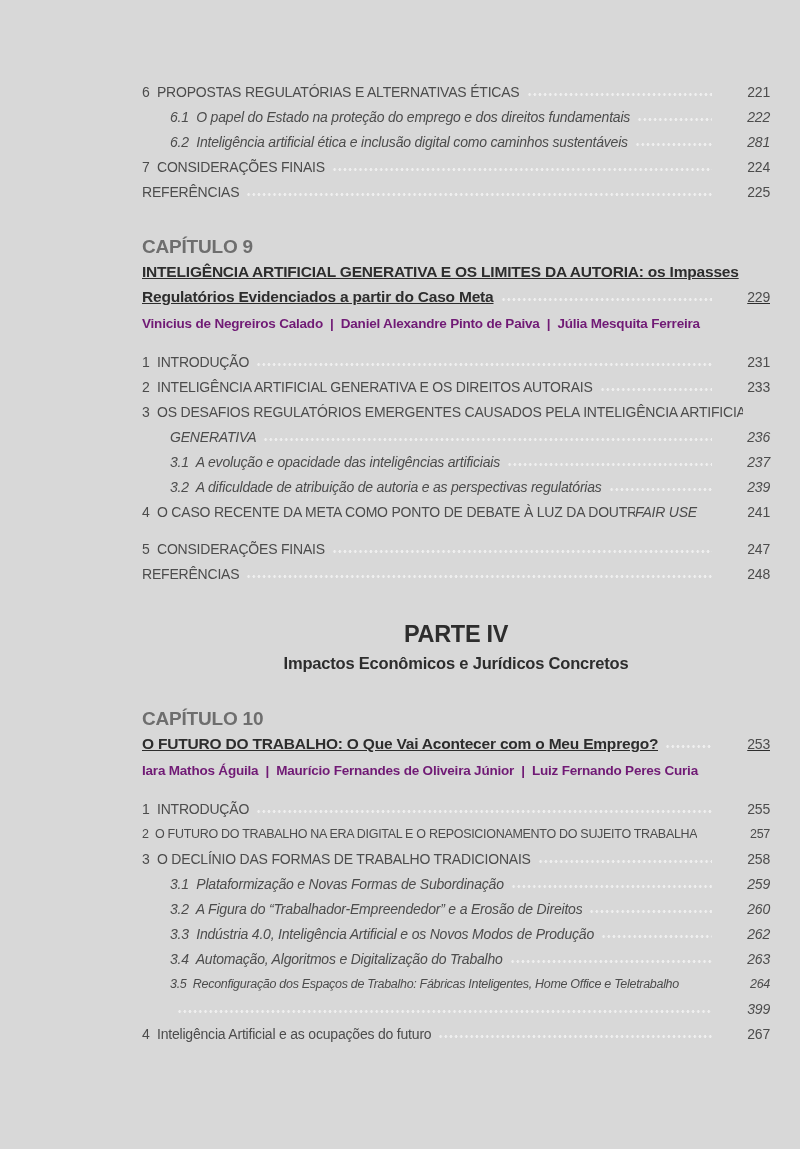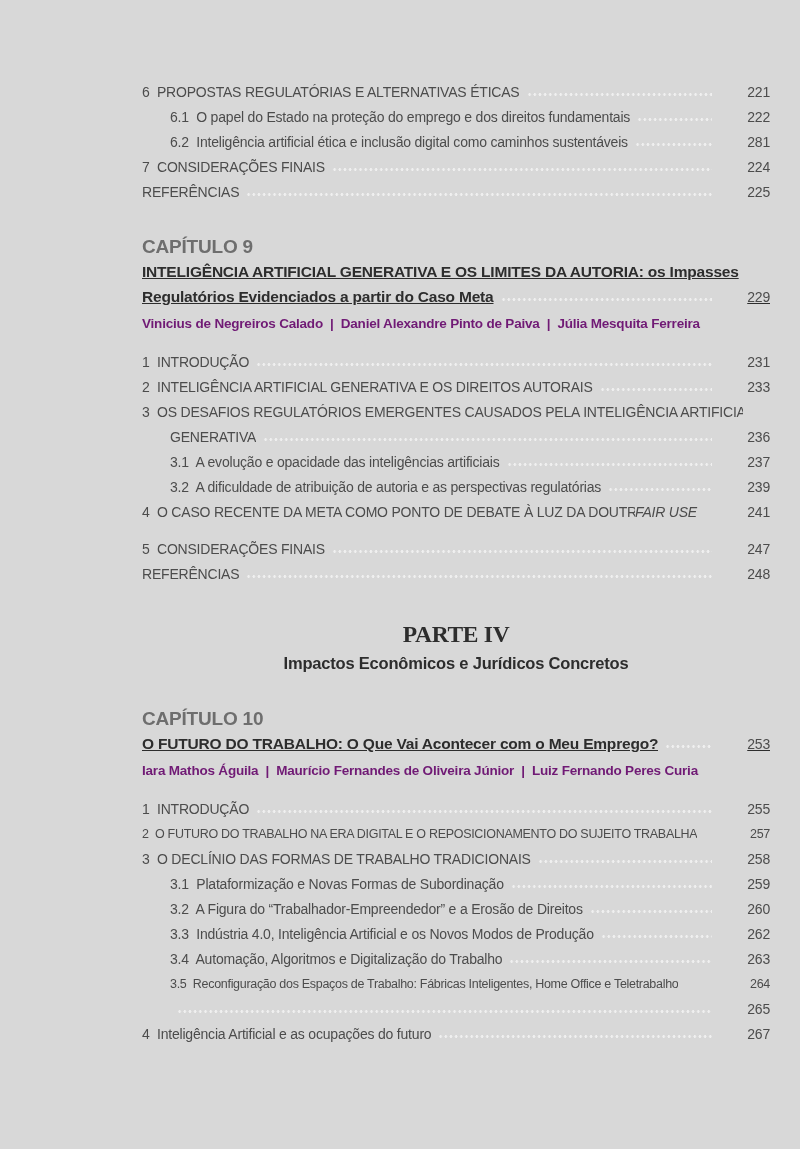--- a/index.html
+++ b/index.html
@@ -30,7 +30,7 @@
     font-size:14px;letter-spacing:-0.2px;
     color:var(--entry);
   }
-  .toc-row.ind1{padding-left:28px;}
+  .toc-row.ind1{padding-left:28px;font-style:italic;}
   .toc-row.fit{font-size:12.5px;letter-spacing:-0.3px;}
   .label{white-space:pre;flex:0 1 auto;min-width:0;overflow:hidden;}
   .label-italic{white-space:pre;font-style:italic;}

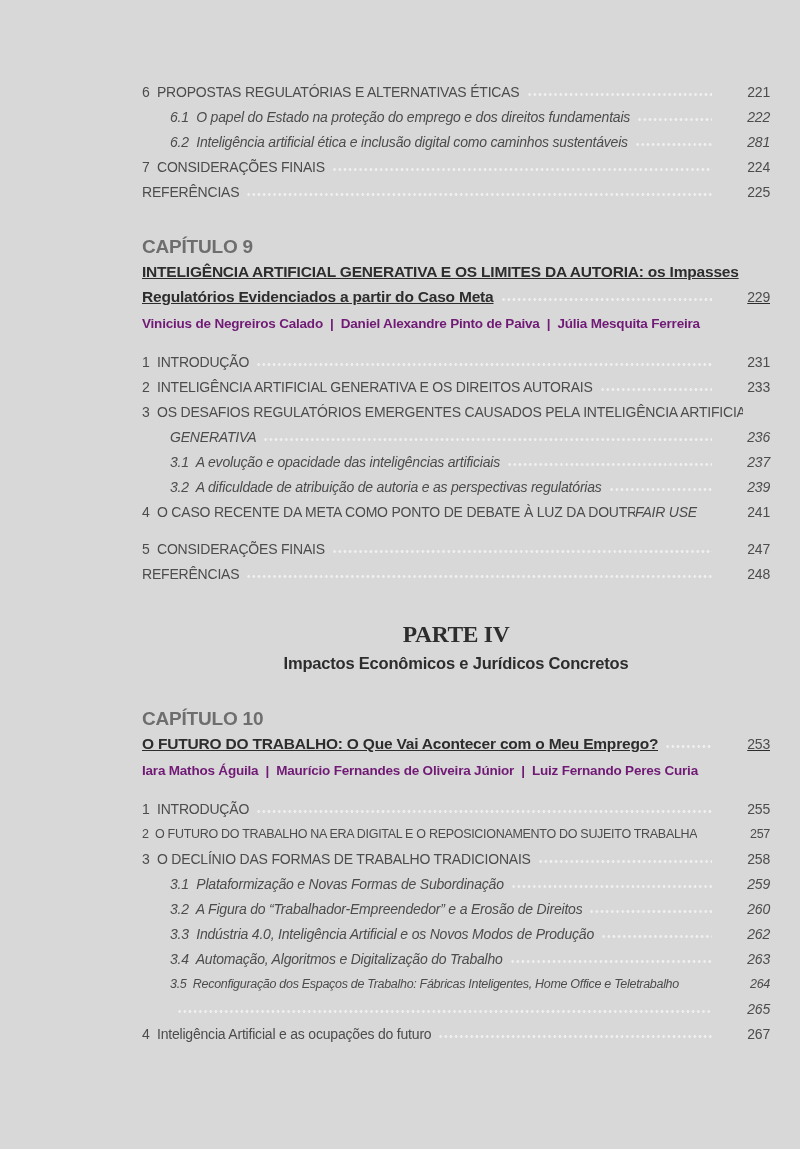--- a/index.html
+++ b/index.html
@@ -59,7 +59,7 @@
   }
   
   .part{margin-top:32px;margin-bottom:26px;text-align:center;color:var(--title);}
-  .part-title{font-size:23.5px;font-weight:800;line-height:30px;letter-spacing:-0.3px;font-family:Liberation Serif, serif;}
+  .part-title{font-size:23.5px;font-weight:800;line-height:30px;letter-spacing:-0.3px;}
   .part-subtitle{font-size:16.5px;font-weight:bold;line-height:28px;letter-spacing:-0.2px;}
 </style>
 </head>

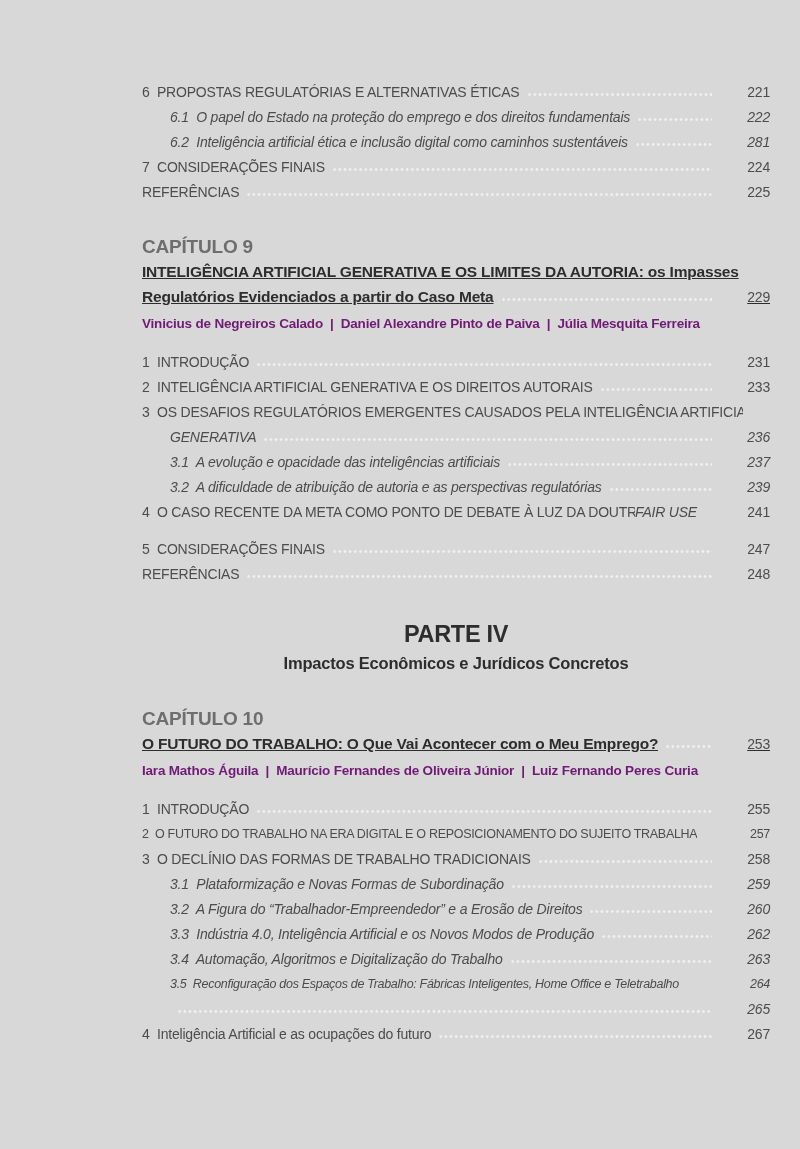--- a/index.html
+++ b/index.html
@@ -210,7 +210,7 @@
       </div>
       <div class="toc-row ind1">
         <span class="dots"></span>
-        <span class="page">265</span>
+        <span class="page">399</span>
       </div>
       <div class="toc-row">
         <span class="label">4  Inteligência Artificial e as ocupações do futuro</span>

